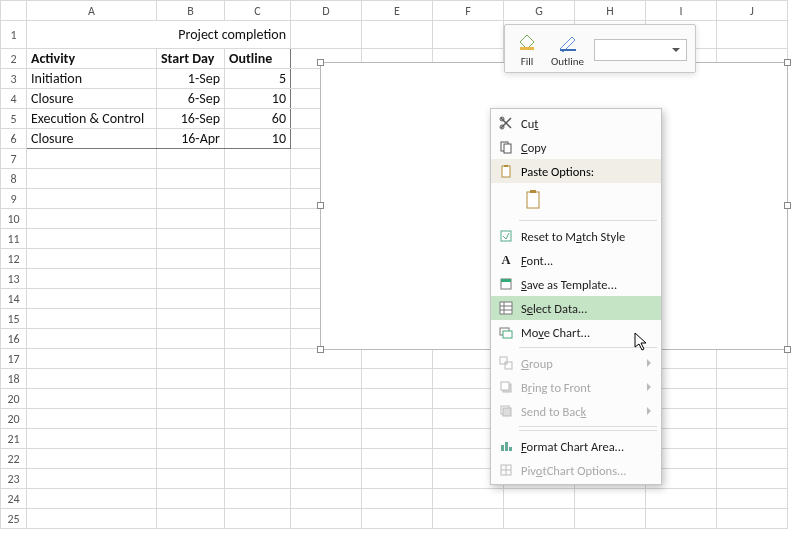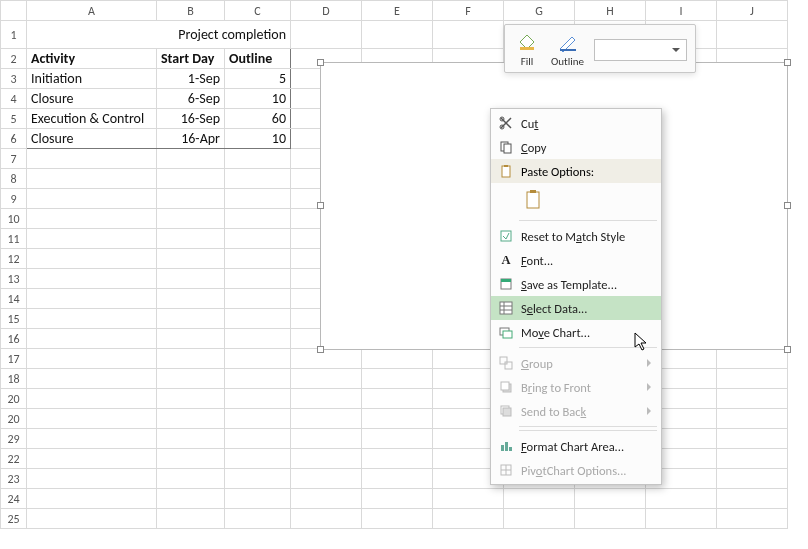--- a/index.html
+++ b/index.html
@@ -428,7 +428,7 @@
         <td></td>
       </tr>
   <tr>
-        <th class="row-hdr">29</th>
+        <th class="row-hdr">21</th>
         <td></td>
         <td></td>
         <td></td>

